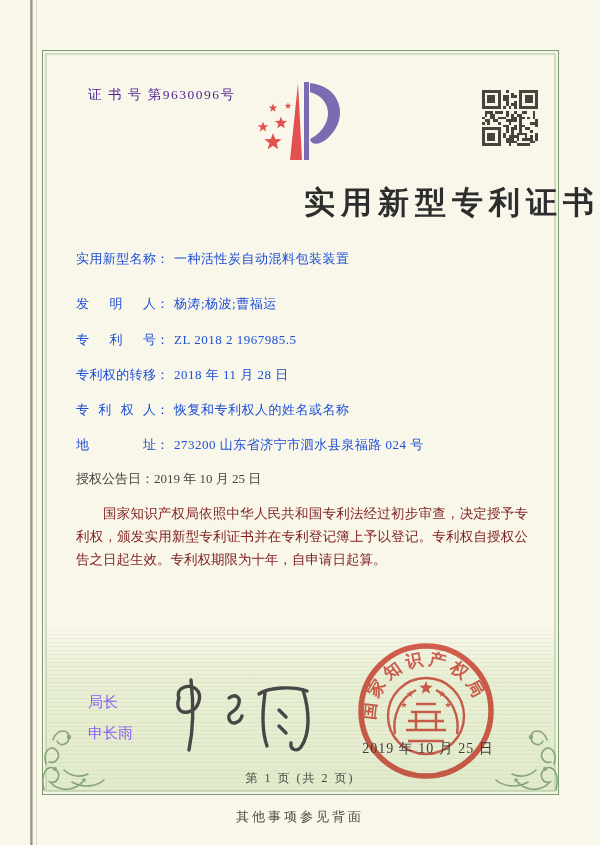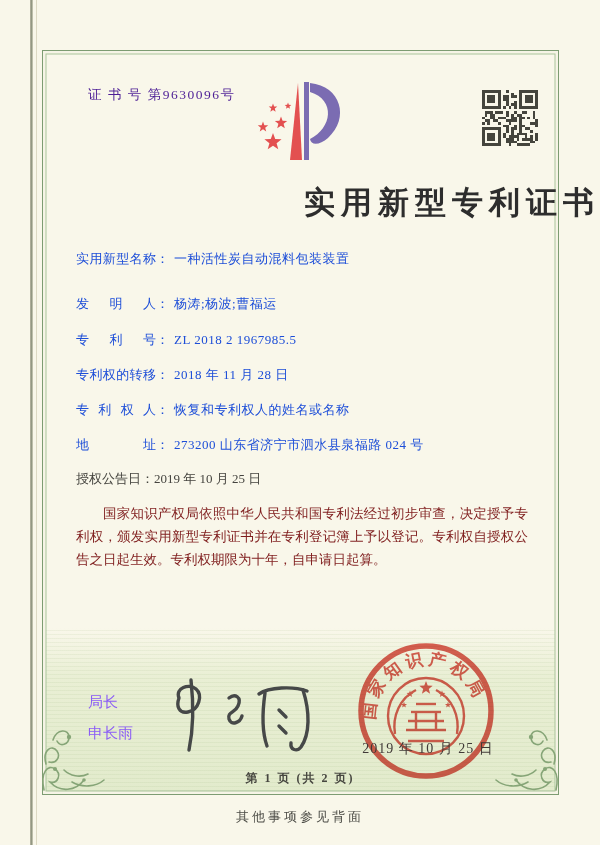--- a/index.html
+++ b/index.html
@@ -58,7 +58,7 @@
     font-size:14px;letter-spacing:1px;color:#403а37;color:#403a37;z-index:7;}
 
   .footer-page{position:absolute;left:0;top:770px;width:100%;text-align:center;
-    font-size:12px;letter-spacing:2px;color:#474740;font-weight:bold;}
+    font-size:12px;letter-spacing:2px;color:#474740;}
   .footer-note{position:absolute;left:0;top:808px;width:100%;text-align:center;
     font-size:13px;letter-spacing:3px;color:#4c4c46;}
 </style>

